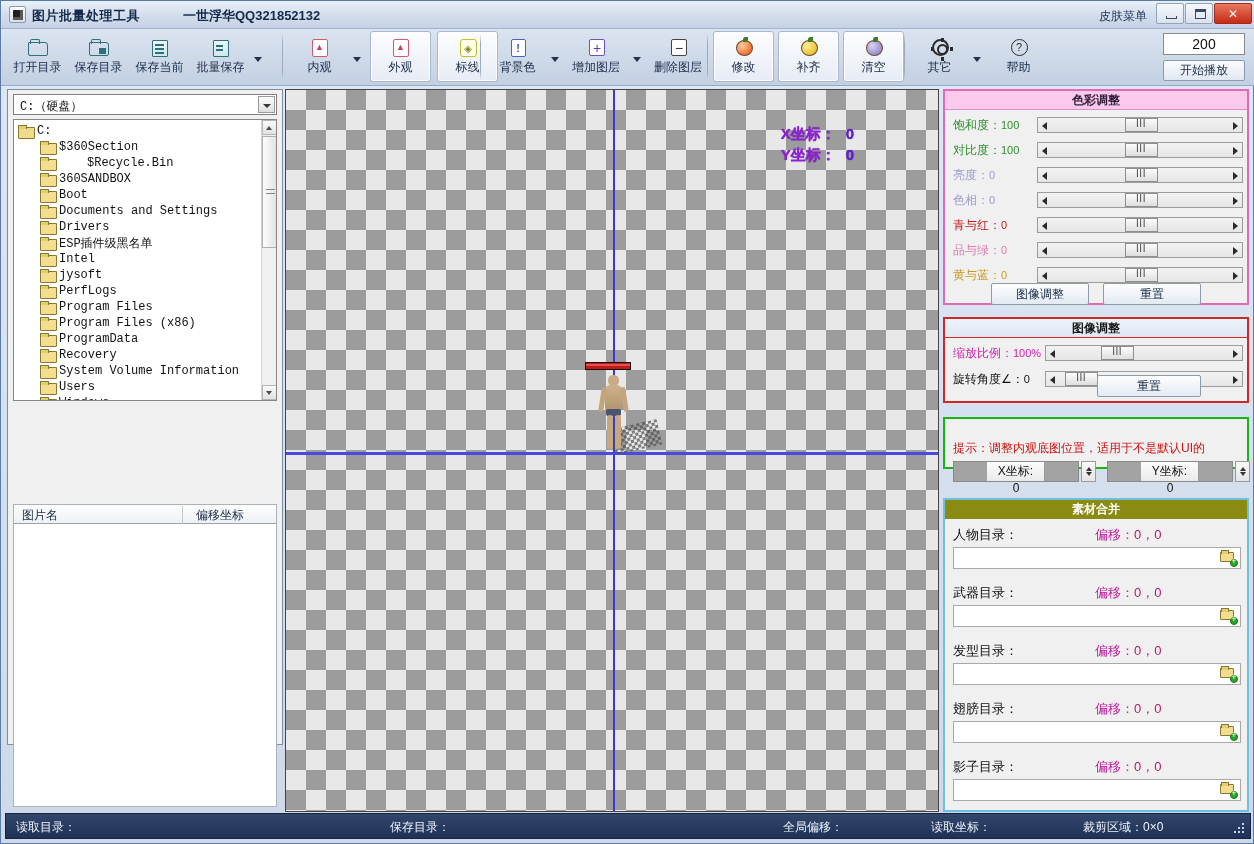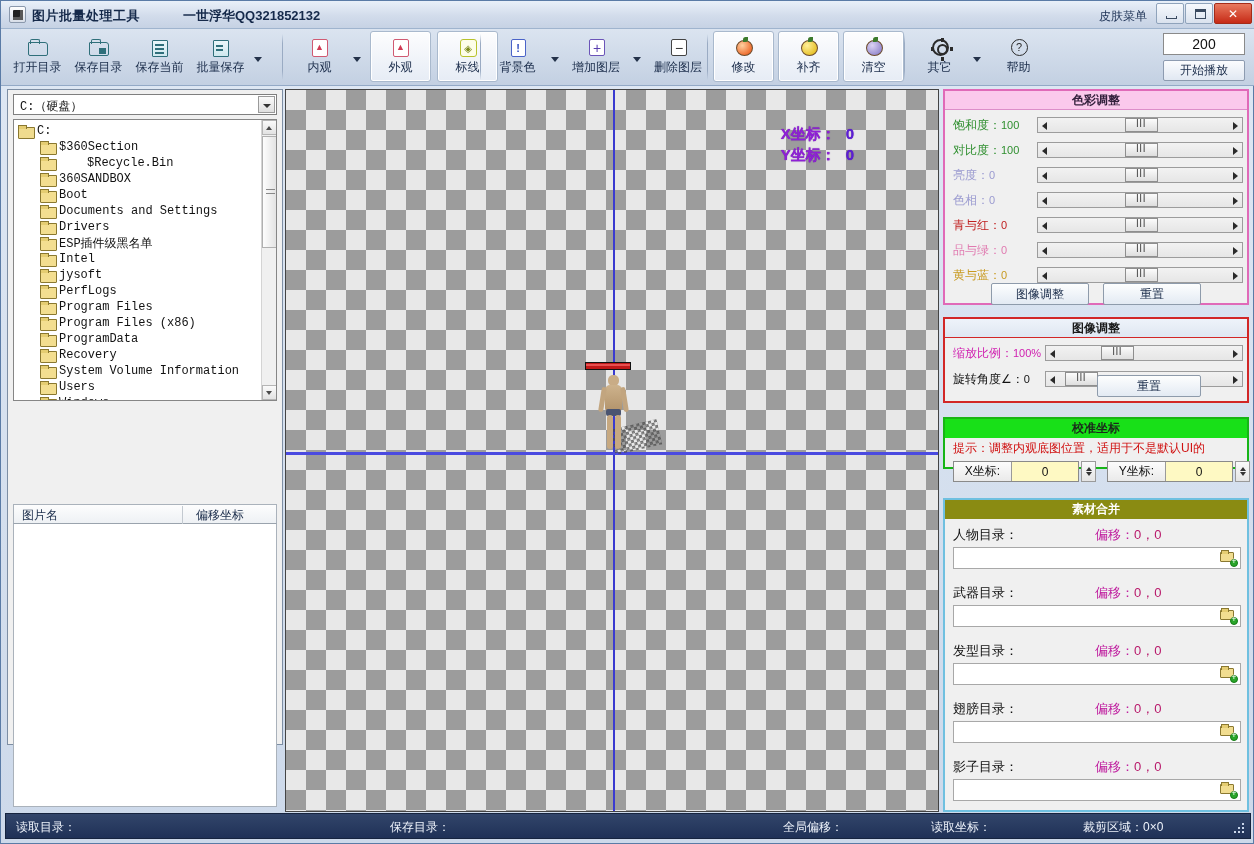--- a/index.html
+++ b/index.html
@@ -880,7 +880,6 @@
     </div>
 
     <div class="grp grp-calib">
-      <div class="cap">校准坐标</div>
       <div class="hint" style="top:21px">提示：调整内观底图位置，适用于不是默认UI的</div>
       <div class="coordfld" style="left:8px; top:42px; width:126px;">
         <span class="cl">X坐标:</span>

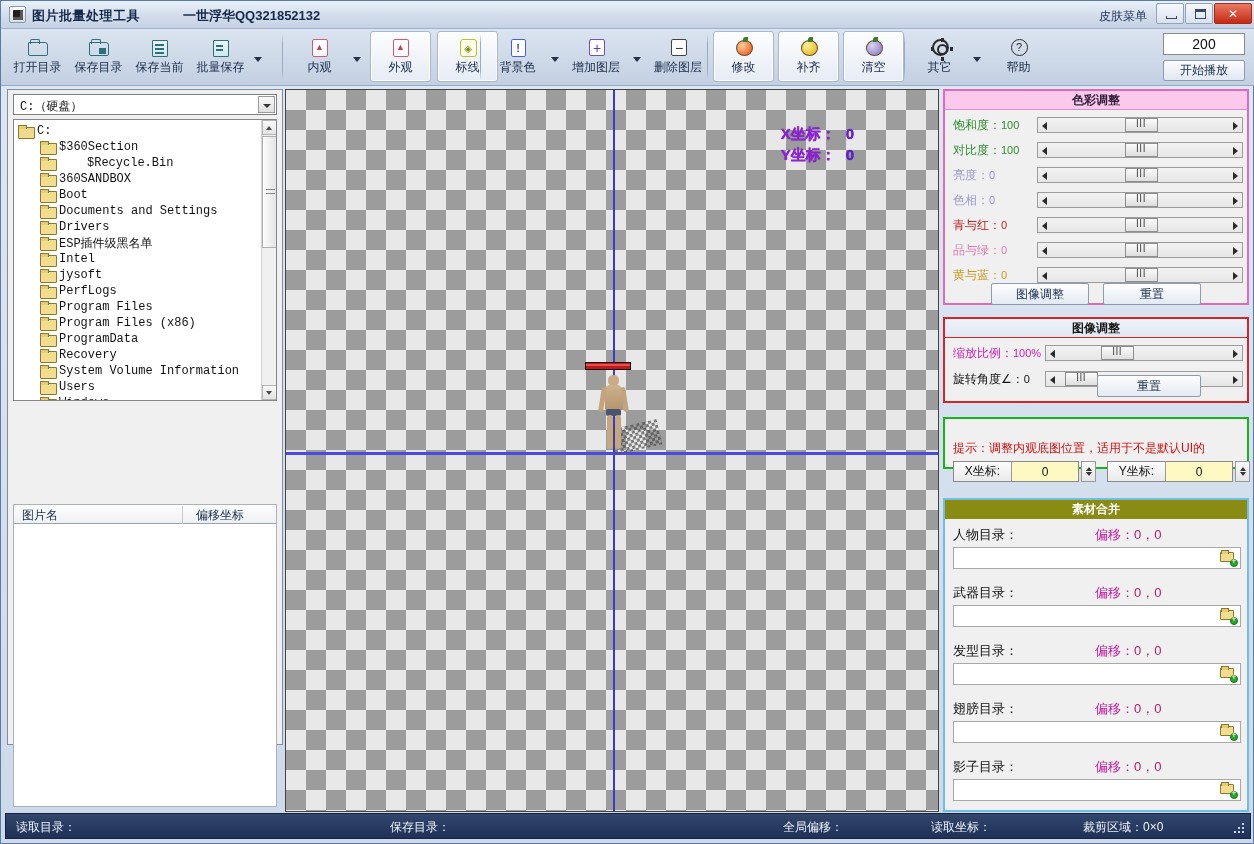--- a/index.html
+++ b/index.html
@@ -410,8 +410,8 @@
     font-size:12px; color:#d01010; white-space:nowrap;
   }
   .coordfld{
-    position:absolute; top:0; height:21px; border:1px solid #8a8a8a; background:#fef9c3;
-    display:flex; align-items:center;
+    position:absolute; top:0; height:21px; border:1px solid #8a8a8a; background:#a3a3a3;
+    display:flex; align-items:center;flex-direction:column;
   }
   .coordfld .cl{
     width:58px; height:19px; line-height:19px; text-align:center;

